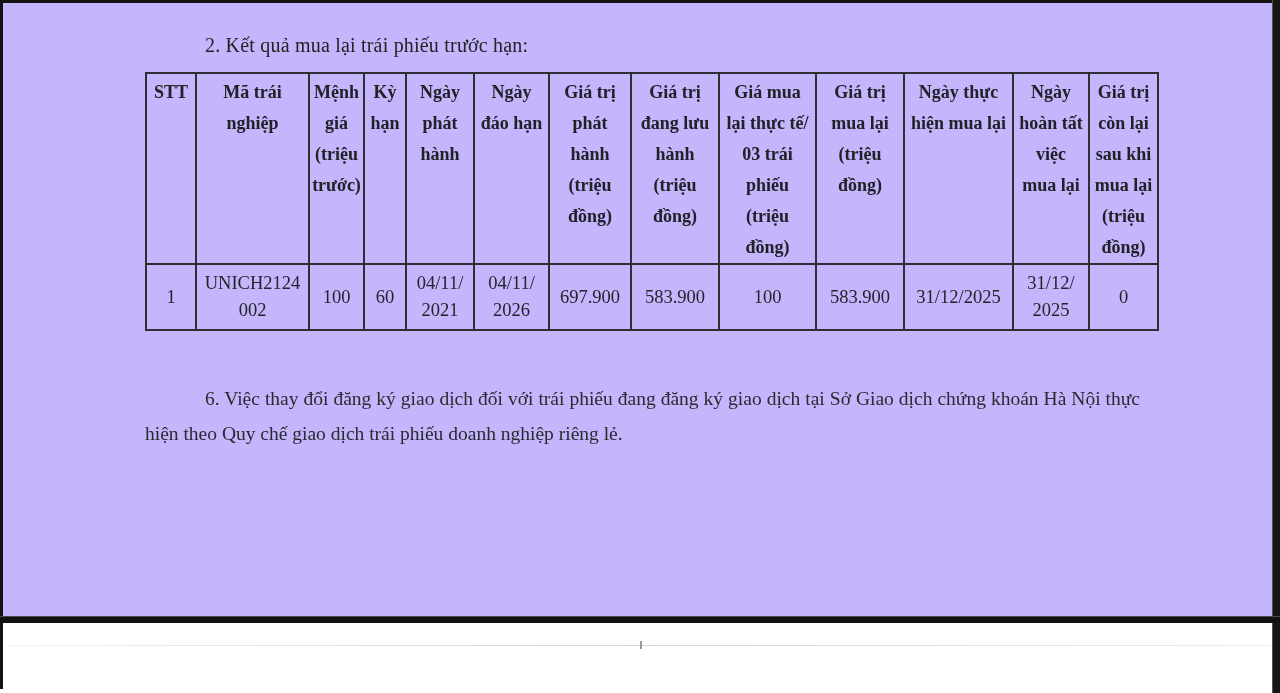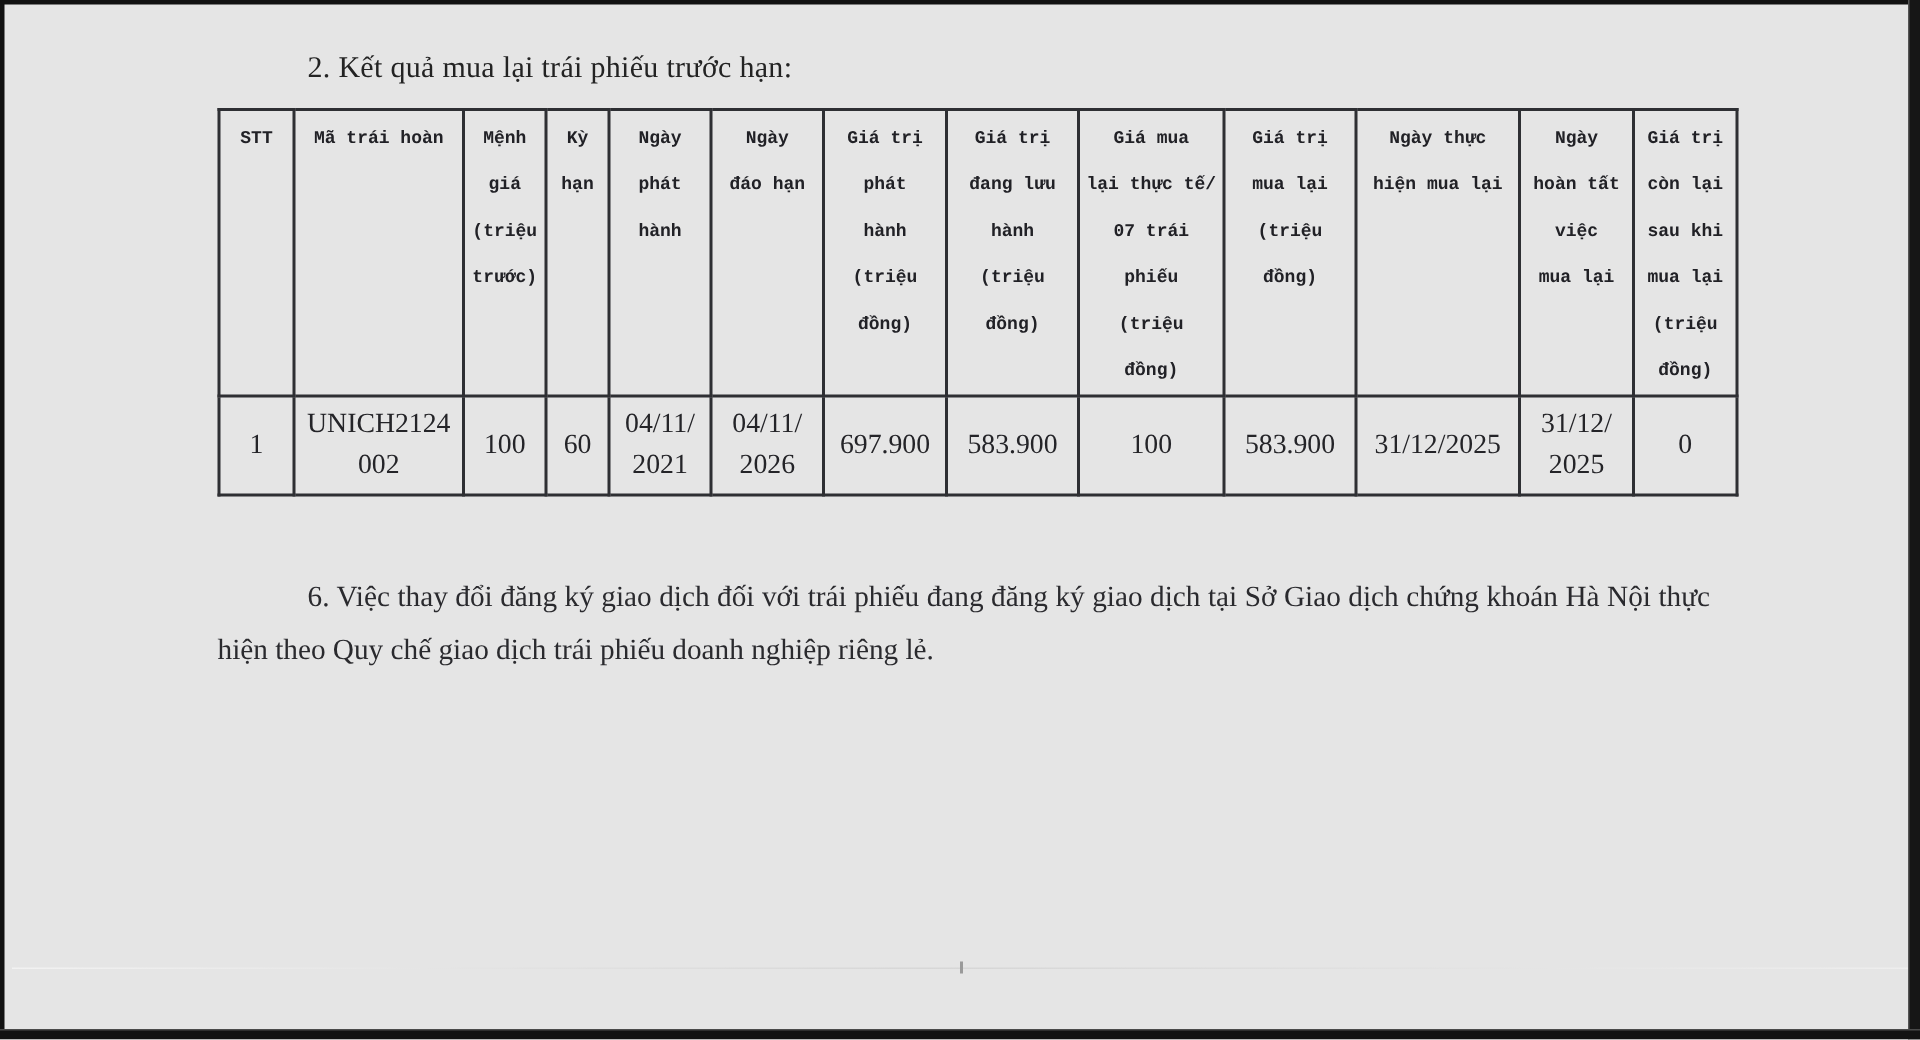--- a/index.html
+++ b/index.html
@@ -12,8 +12,8 @@
   .page {
     position: relative;
     width: 1280px;
-    height: 693px;
-    background: #e5e5e5;
+    height: 623px;
+    background: #c4b5fd;
   }
   
   .frame-top    { position:absolute; left:0; top:0; width:1273px; height:3px; background:#121212; }

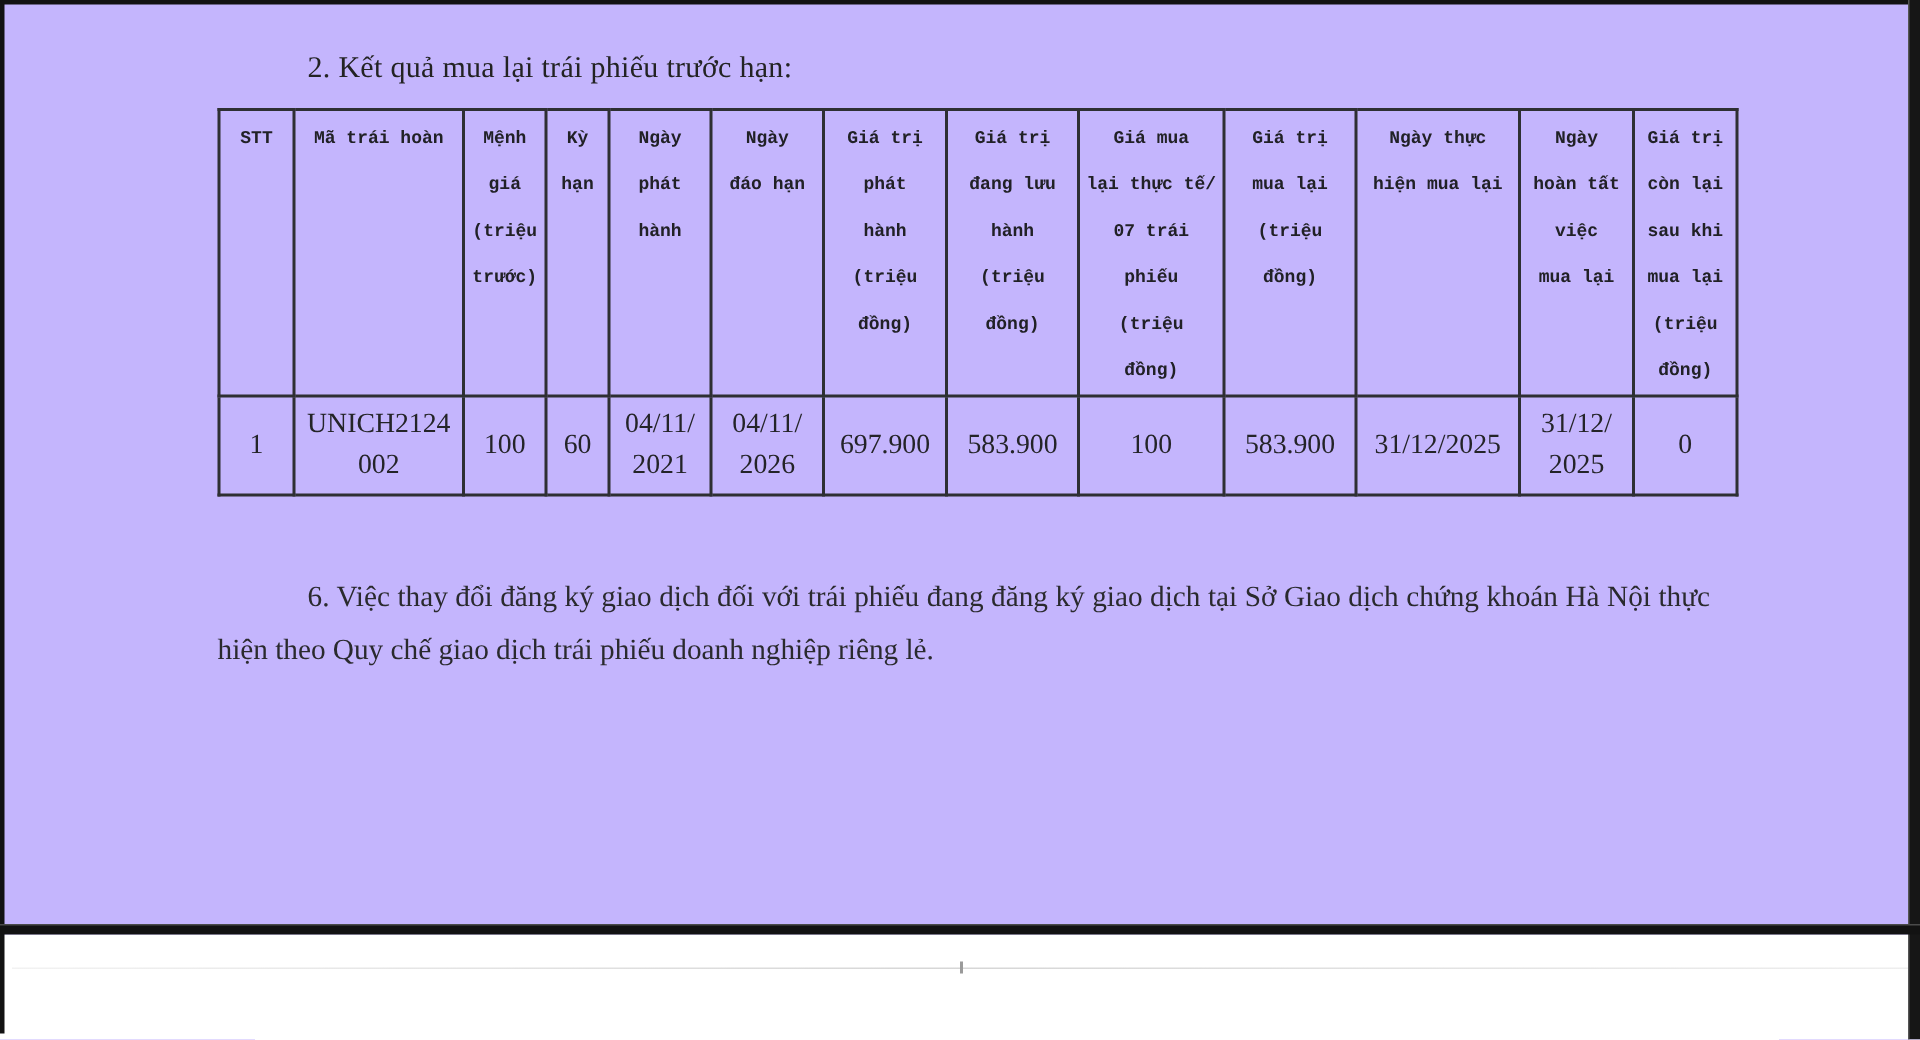--- a/index.html
+++ b/index.html
@@ -51,10 +51,9 @@
     vertical-align: top;
     padding-top: 3px;
     font-weight: bold;
-    font-size: 12px;
+    font-size: 18px;
     line-height: 31px;
     color: #212126;
-    font-family: Liberation Mono, monospace;
   }
   table.bond td {
     height: 66px;

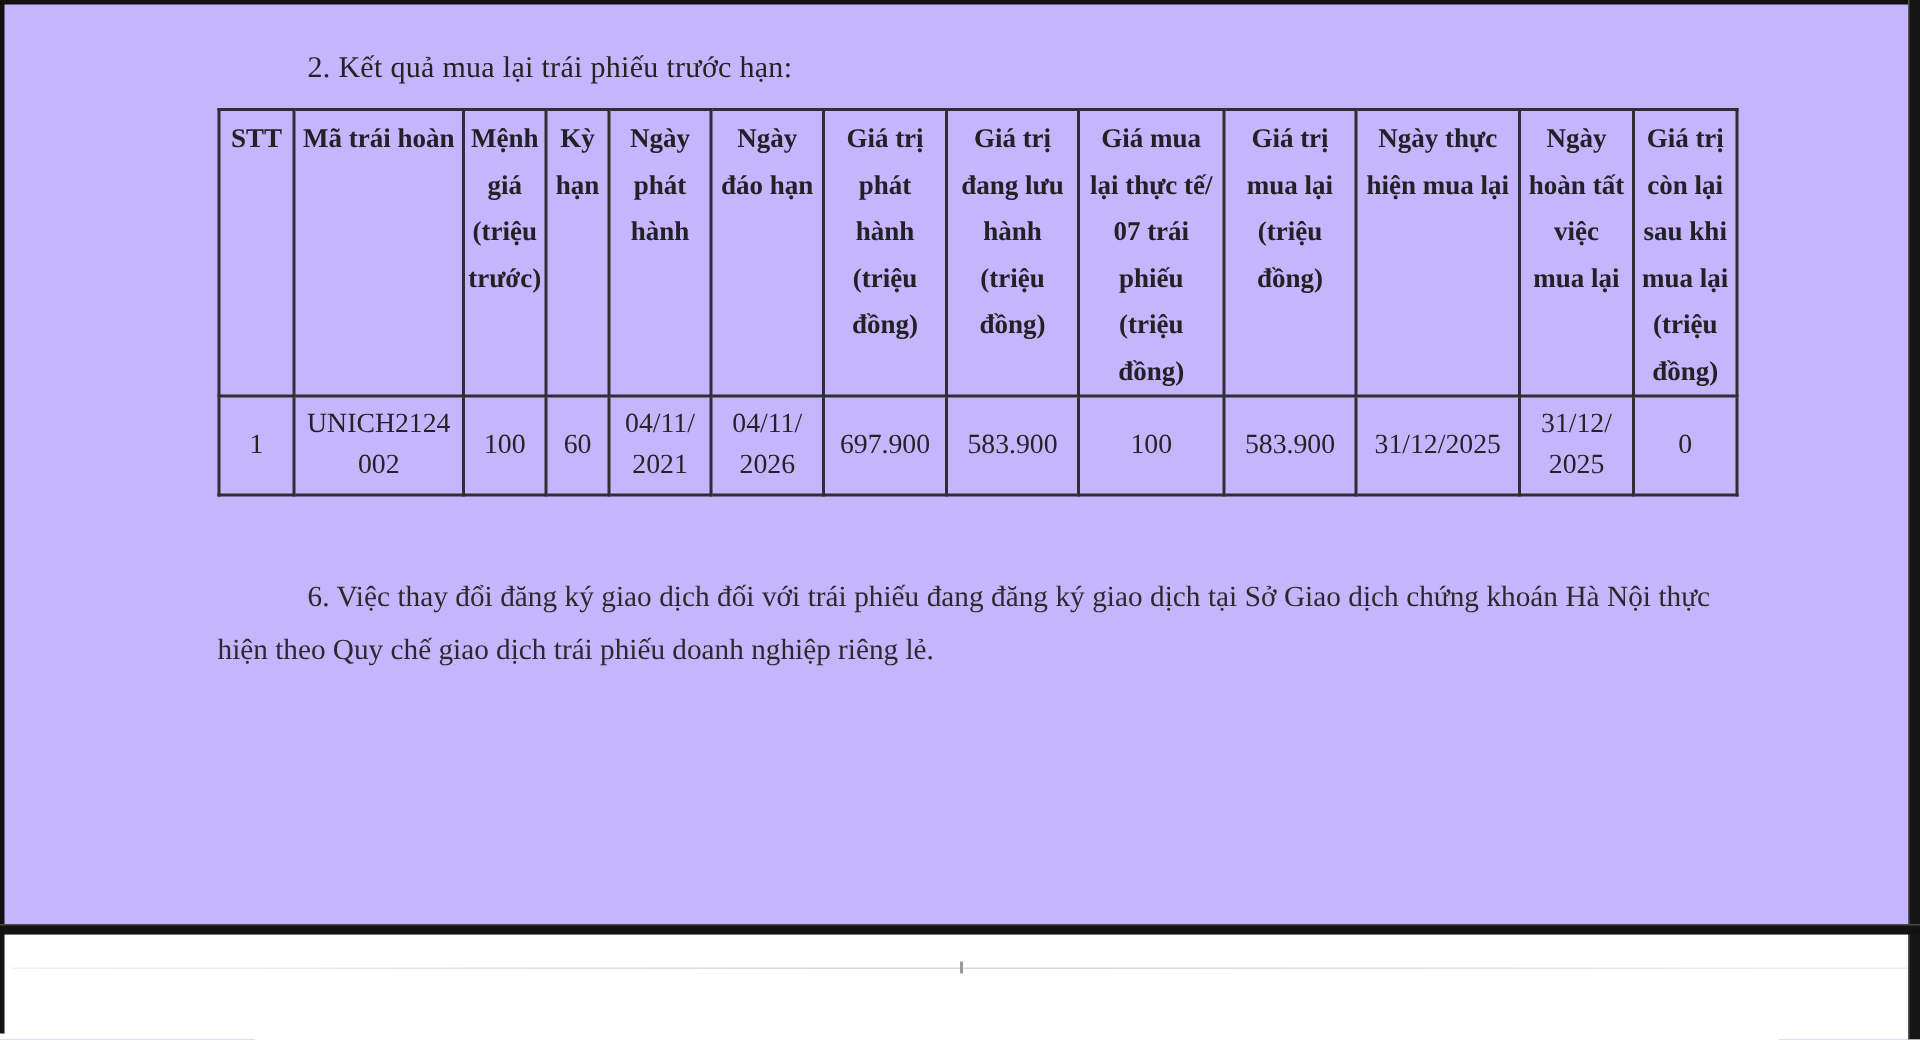--- a/index.html
+++ b/index.html
@@ -124,7 +124,7 @@
     <thead>
       <tr>
         <th>STT</th>
-        <th>Mã trái hoàn</th>
+        <th>Mã trái nghiệp</th>
         <th>Mệnh
 giá
 (triệu

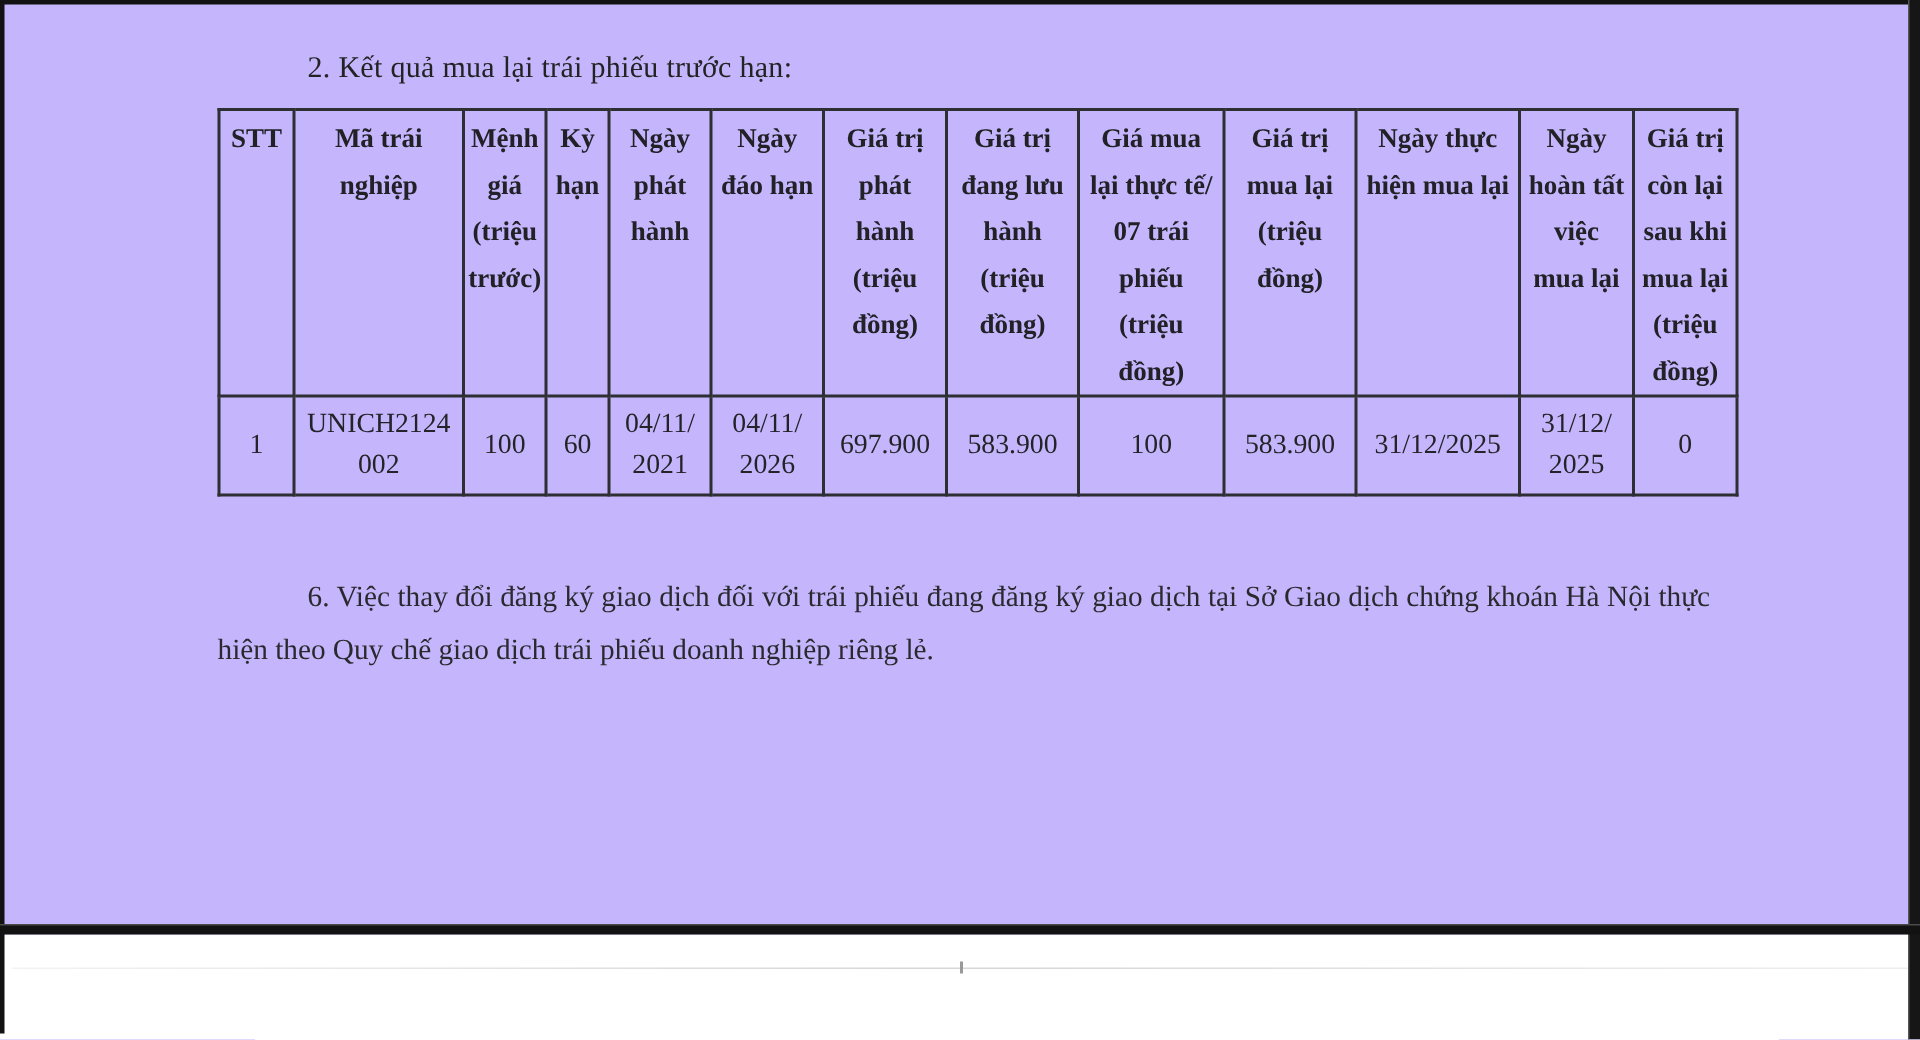--- a/index.html
+++ b/index.html
@@ -148,7 +148,7 @@
 đồng)</th>
         <th>Giá mua
 lại thực tế/
-07 trái
+03 trái
 phiếu
 (triệu
 đồng)</th>

